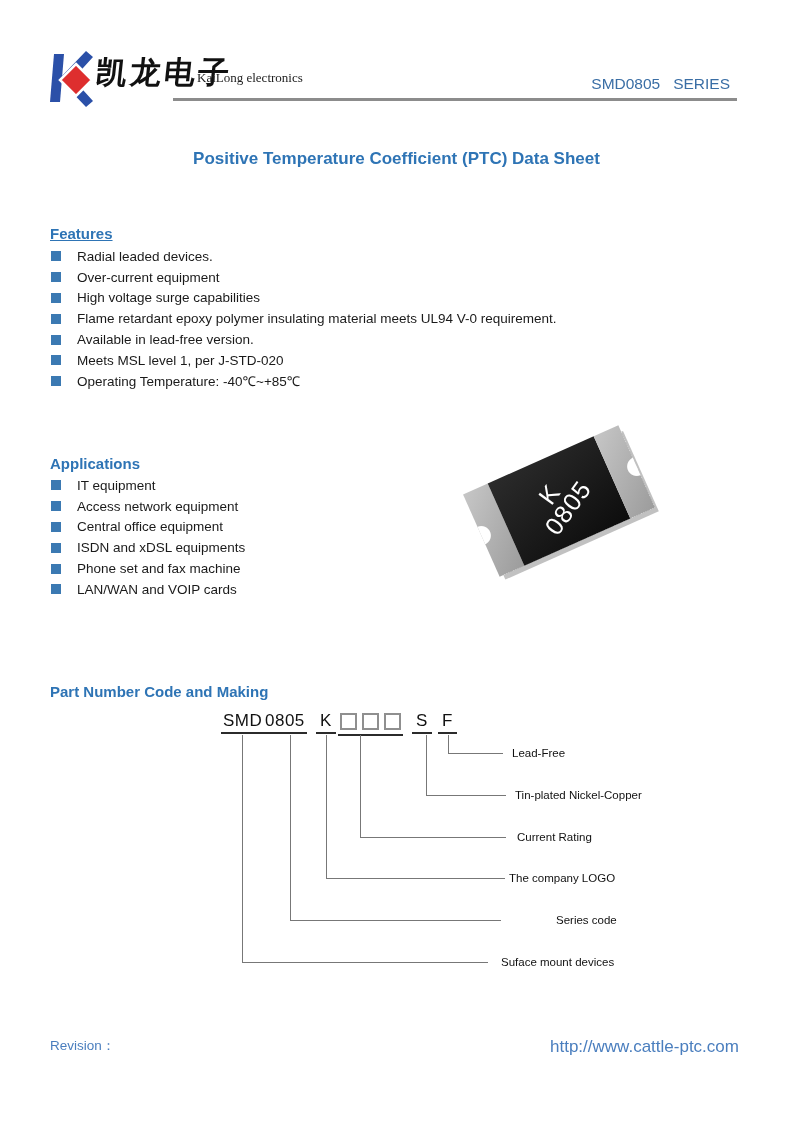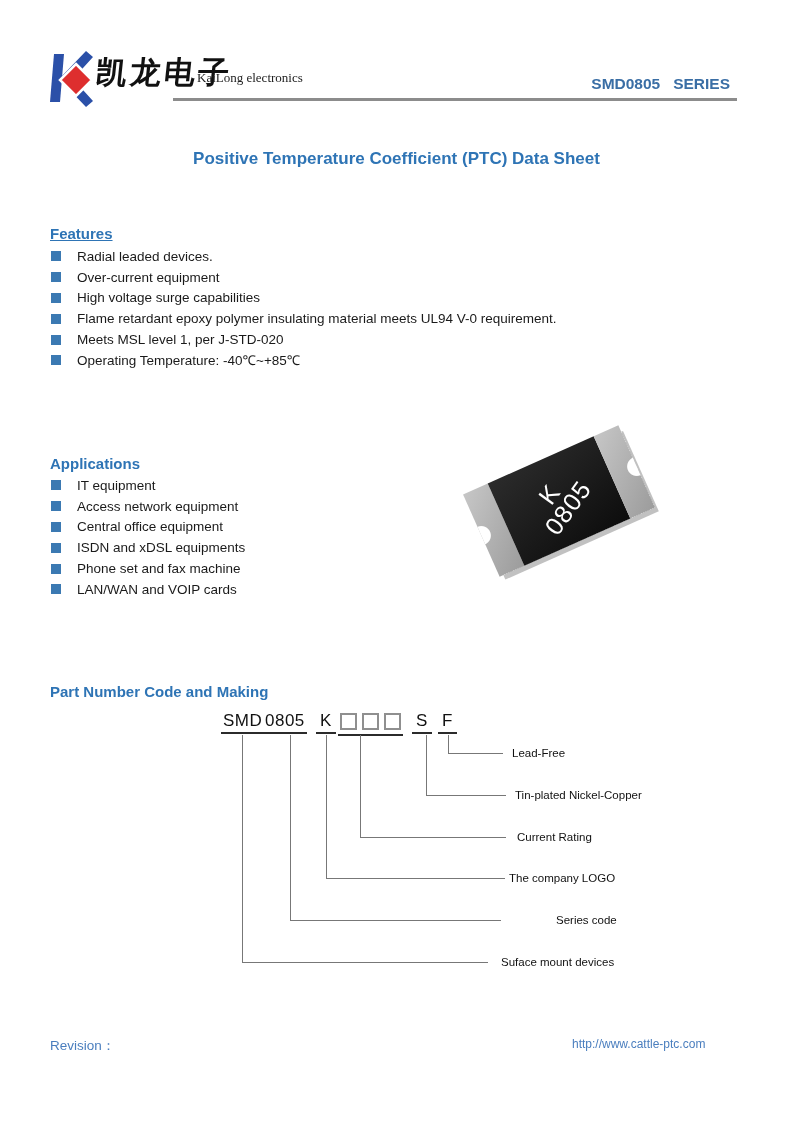--- a/index.html
+++ b/index.html
@@ -11,7 +11,7 @@
   .brand-cn{left:96px;top:52px;font-size:31px;font-weight:900;color:#111;
             font-family:"Liberation Serif",serif;letter-spacing:3px;transform:skewX(-6deg);}
   .brand-en{left:197px;top:70px;font-size:13px;color:#222;font-family:"Liberation Serif",serif;}
-  .series{left:558px;top:75px;width:172px;text-align:right;font-size:15.5px;font-weight:bold;
+  .series{left:558px;top:75px;width:172px;text-align:right;font-size:15.5px;font-weight:normal;
           color:#3A6EA5;white-space:pre;}
   .hrule{left:173px;top:98px;width:564px;height:3px;background:#8c8c8c;}
 

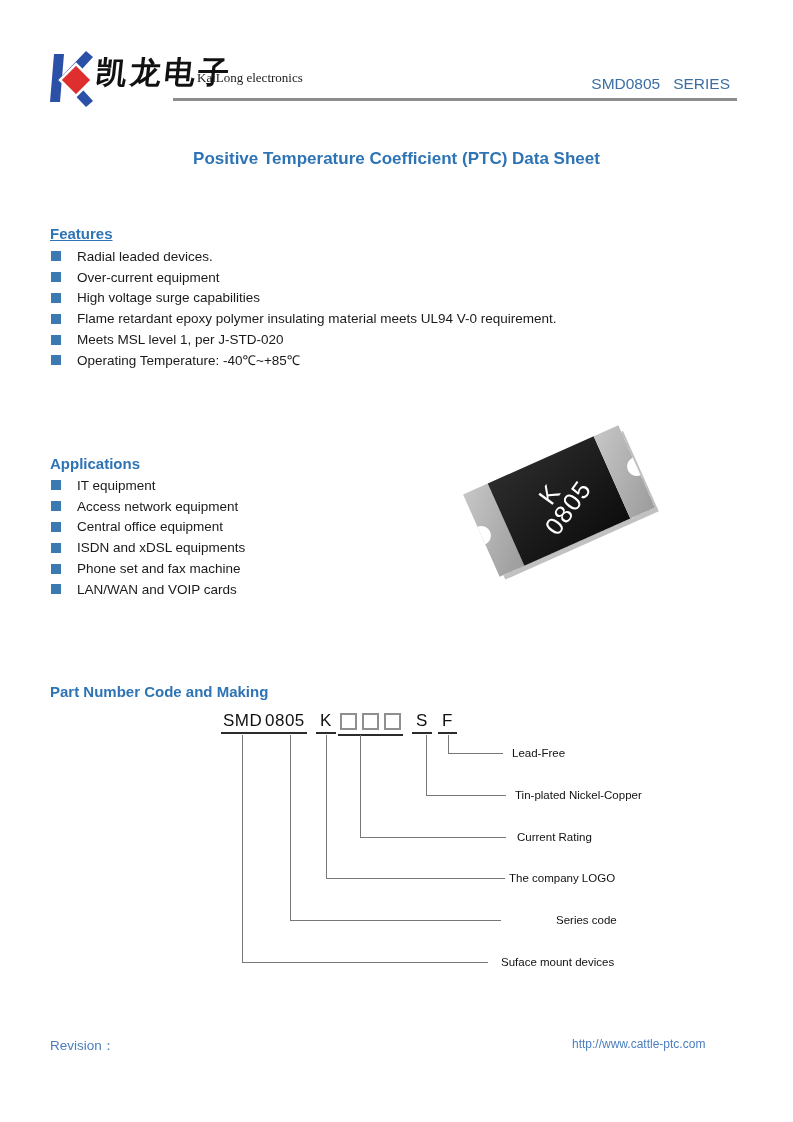--- a/index.html
+++ b/index.html
@@ -93,6 +93,10 @@
       </li>
     <li>
         <span class="bullet"></span>
+        <span class="itxt">Available in lead-free version.</span>
+      </li>
+    <li>
+        <span class="bullet"></span>
         <span class="itxt">Meets MSL level 1, per J-STD-020</span>
       </li>
     <li>

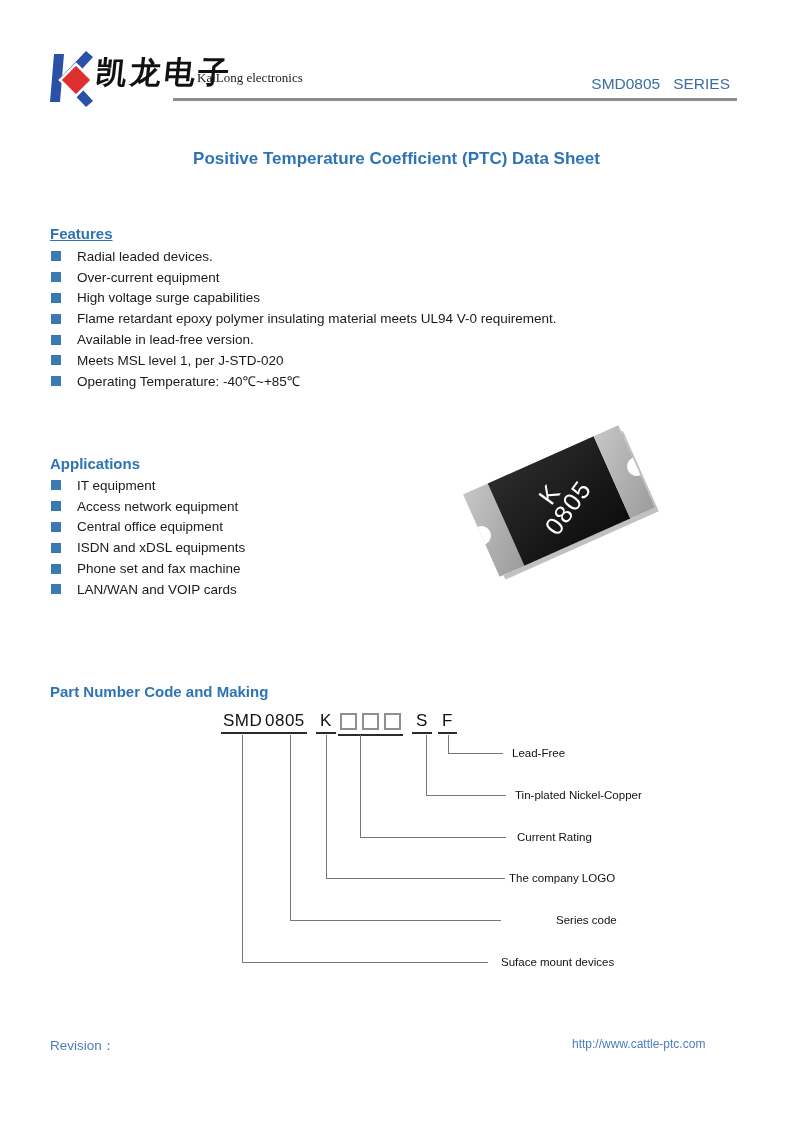--- a/index.html
+++ b/index.html
@@ -52,7 +52,7 @@
 
   
   .footer-rev{left:50px;top:1037px;font-size:13.5px;color:#4A7EBE;}
-  .footer-url{left:572px;top:1037px;font-size:12px;color:#4A7EBE;text-decoration:none;}
+  .footer-url{left:550px;top:1037px;font-size:17px;color:#4A7EBE;text-decoration:none;}
 </style>
 </head>
 <body>

